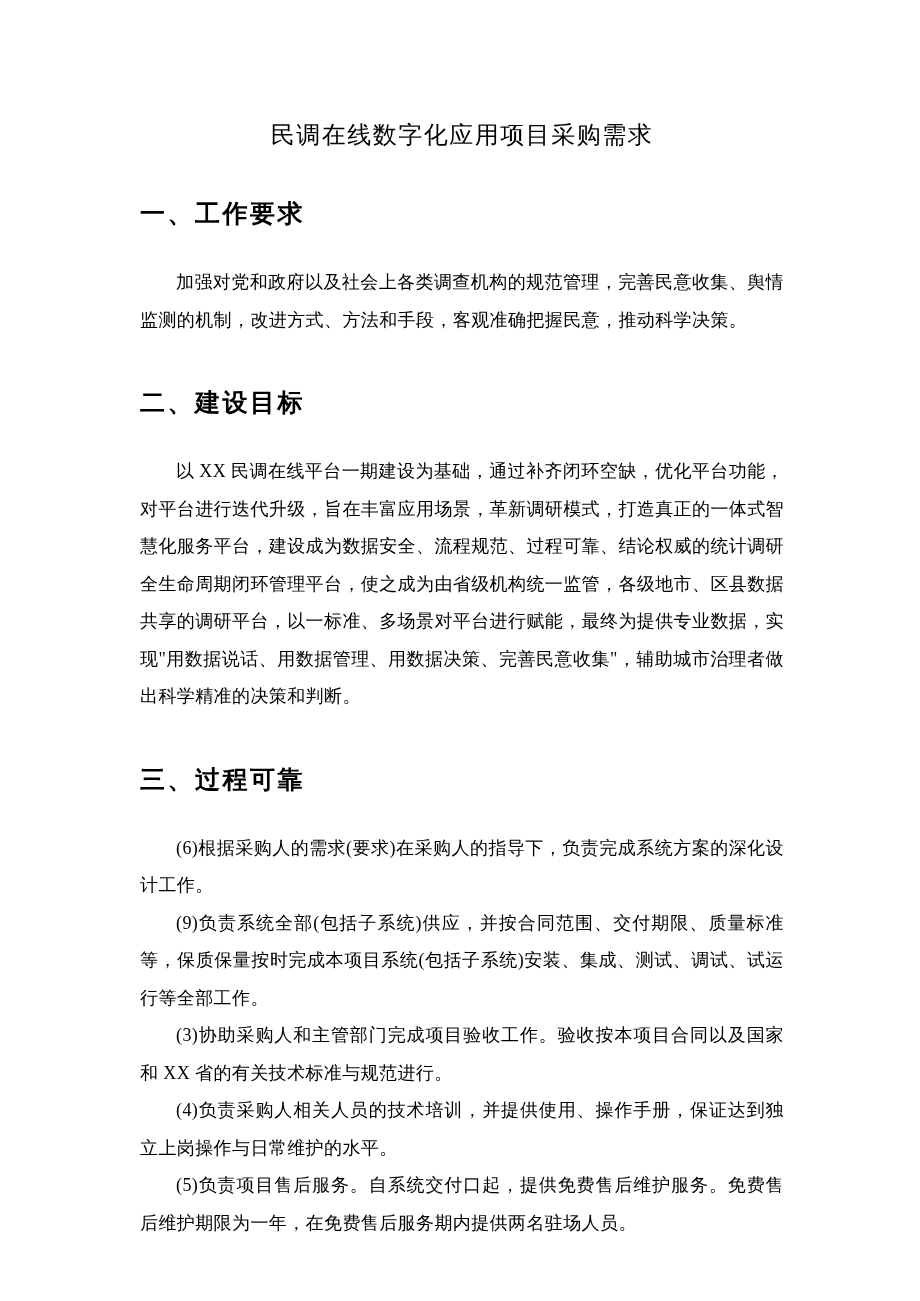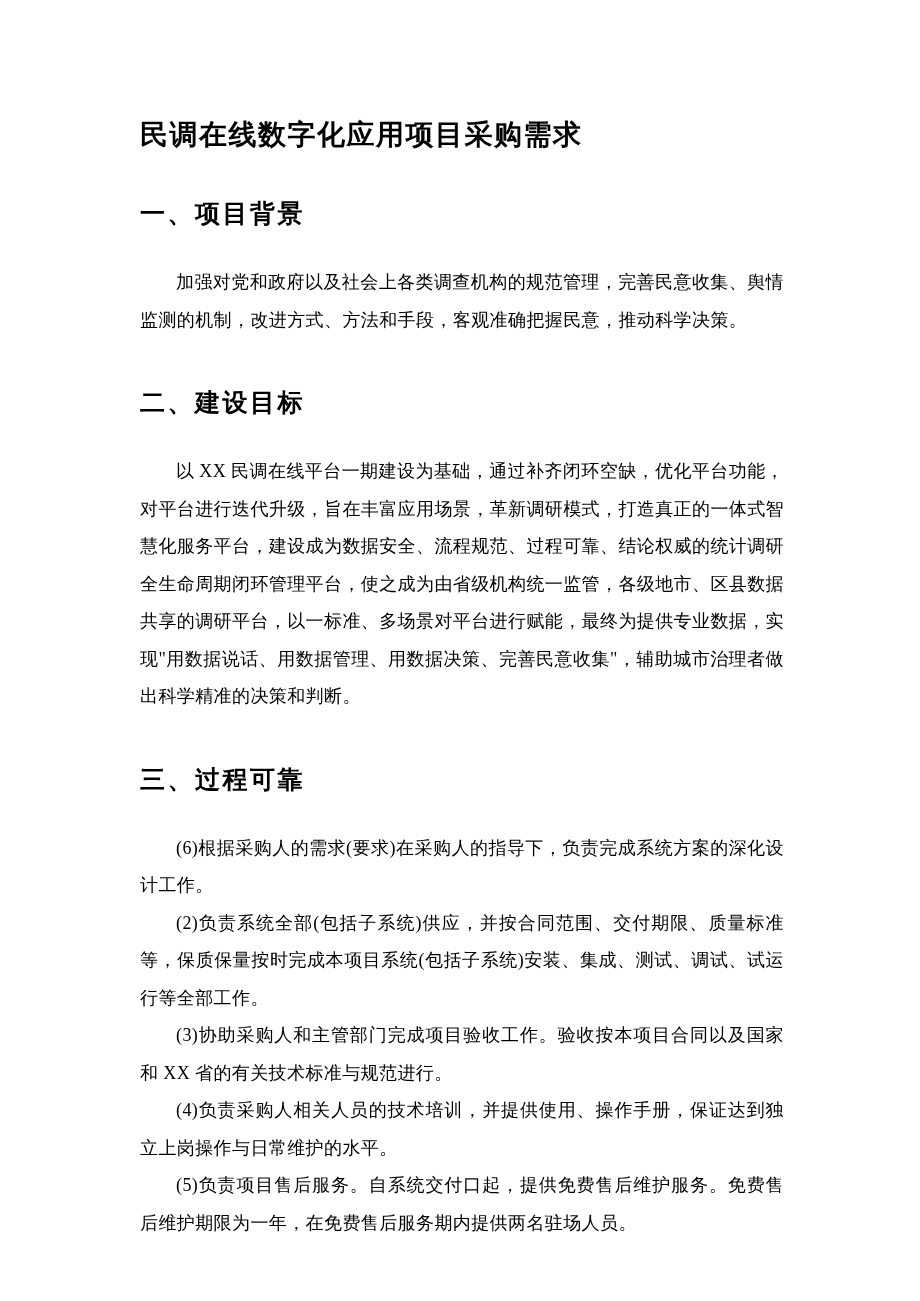--- a/index.html
+++ b/index.html
@@ -20,8 +20,9 @@
     padding: 120px 136px 40px 140px;
   }
   .doc-title {
-    font-size: 28px;
-    font-weight: bold;
+    text-align: center;
+    font-size: 24px;
+    font-weight: normal;
     letter-spacing: 1.5px;
     margin-bottom: 10px;
     line-height: 30px;

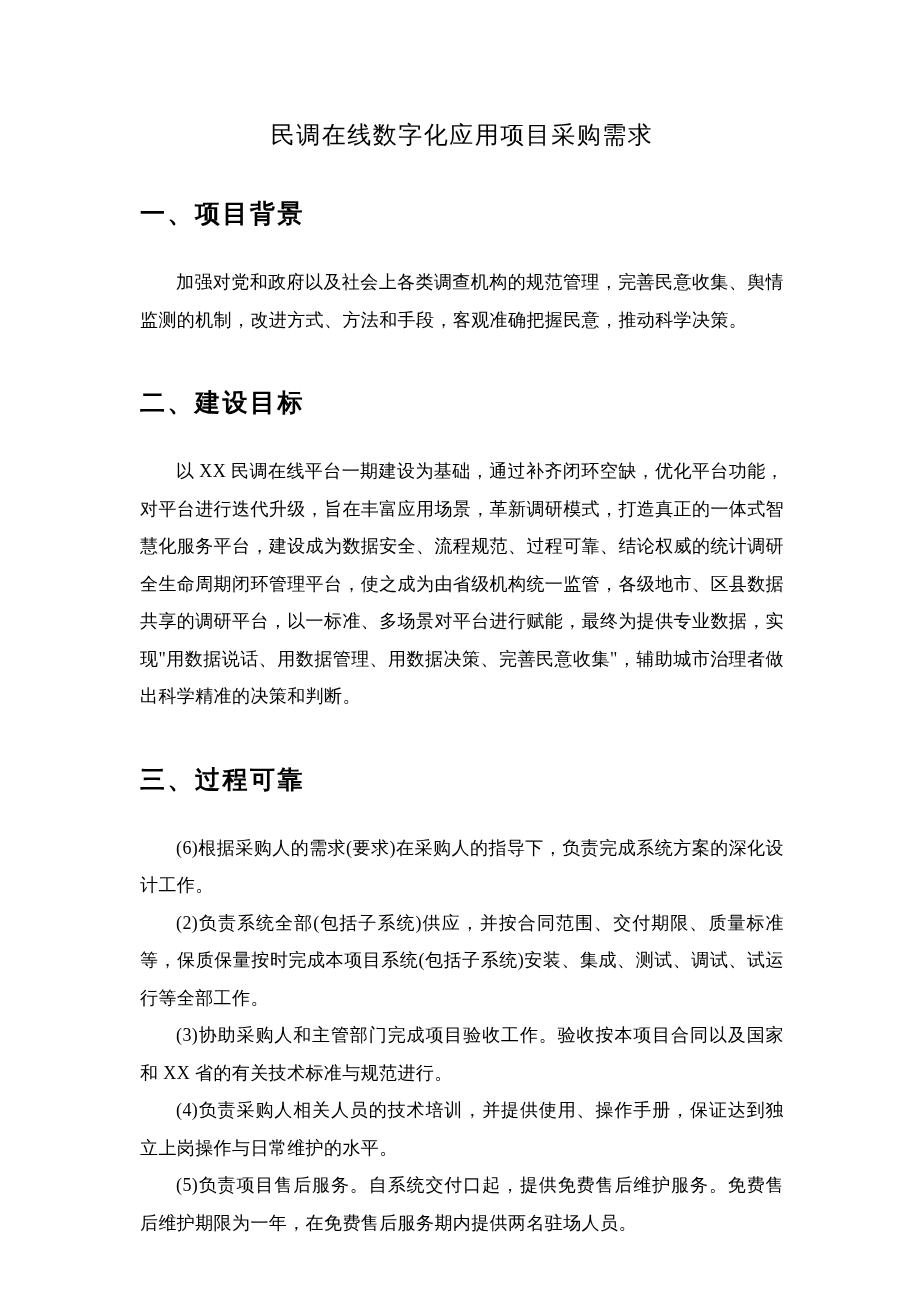--- a/index.html
+++ b/index.html
@@ -52,7 +52,7 @@
   <h1 class="doc-title">民调在线数字化应用项目采购需求</h1>
 
   <section>
-    <h2 class="section-heading">一、项目背景</h2>
+    <h2 class="section-heading">一、工作要求</h2>
     <p class="para">加强对党和政府以及社会上各类调查机构的规范管理，完善民意收集、舆情监测的机制，改进方式、方法和手段，客观准确把握民意，推动科学决策。</p>
   </section>
 

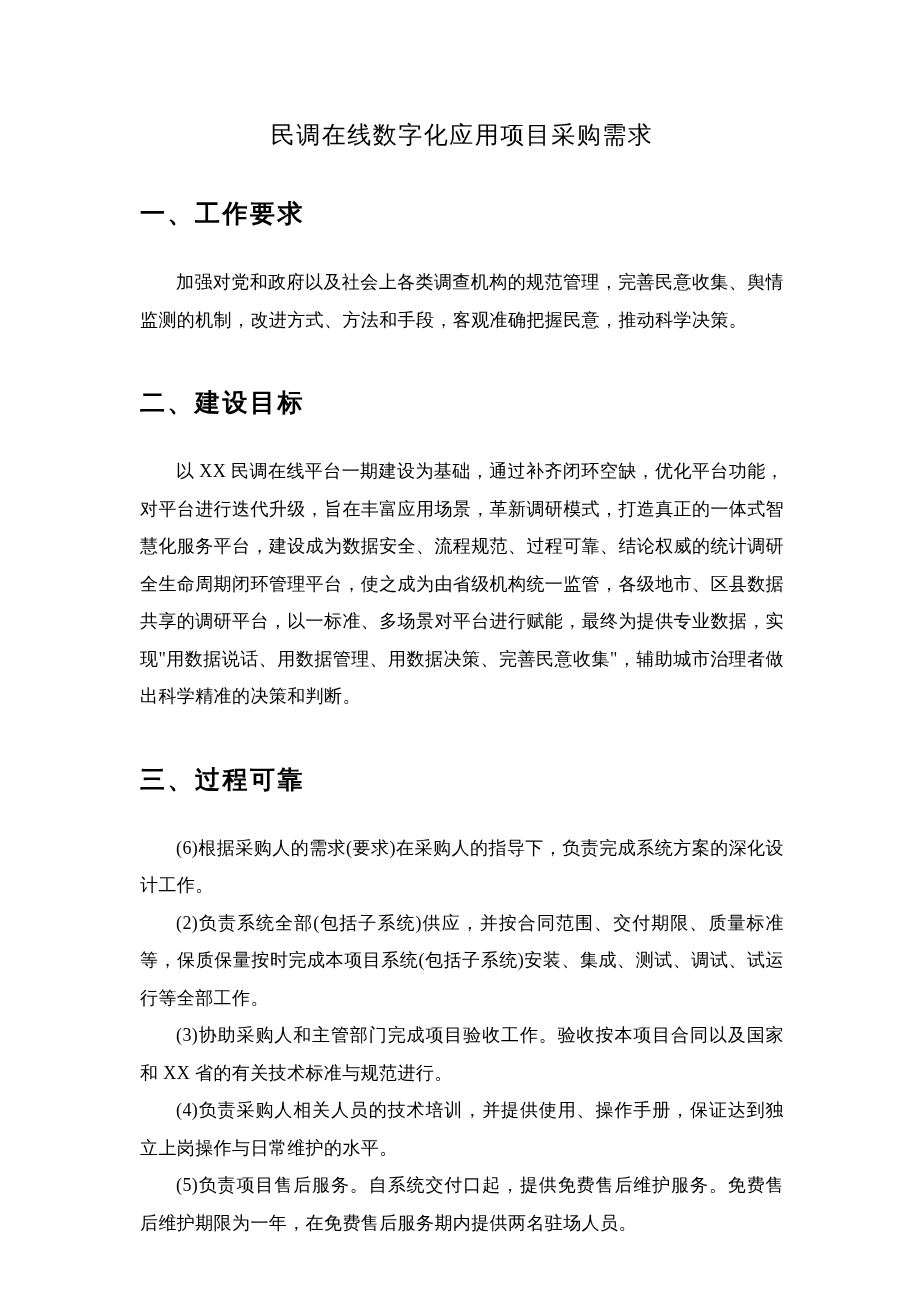--- a/index.html
+++ b/index.html
@@ -64,7 +64,7 @@
   <section>
     <h2 class="section-heading">三、过程可靠</h2>
     <p class="para">(6)根据采购人的需求(要求)在采购人的指导下，负责完成系统方案的深化设计工作。</p>
-    <p class="para">(2)负责系统全部(包括子系统)供应，并按合同范围、交付期限、质量标准等，保质保量按时完成本项目系统(包括子系统)安装、集成、测试、调试、试运行等全部工作。</p>
+    <p class="para">(9)负责系统全部(包括子系统)供应，并按合同范围、交付期限、质量标准等，保质保量按时完成本项目系统(包括子系统)安装、集成、测试、调试、试运行等全部工作。</p>
     <p class="para">(3)协助采购人和主管部门完成项目验收工作。验收按本项目合同以及国家和 XX 省的有关技术标准与规范进行。</p>
     <p class="para">(4)负责采购人相关人员的技术培训，并提供使用、操作手册，保证达到独立上岗操作与日常维护的水平。</p>
     <p class="para">(5)负责项目售后服务。自系统交付口起，提供免费售后维护服务。免费售后维护期限为一年，在免费售后服务期内提供两名驻场人员。</p>

